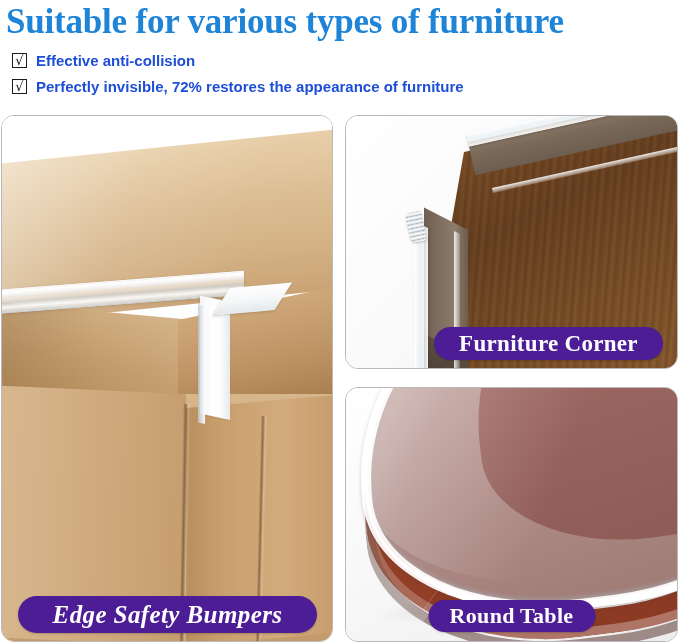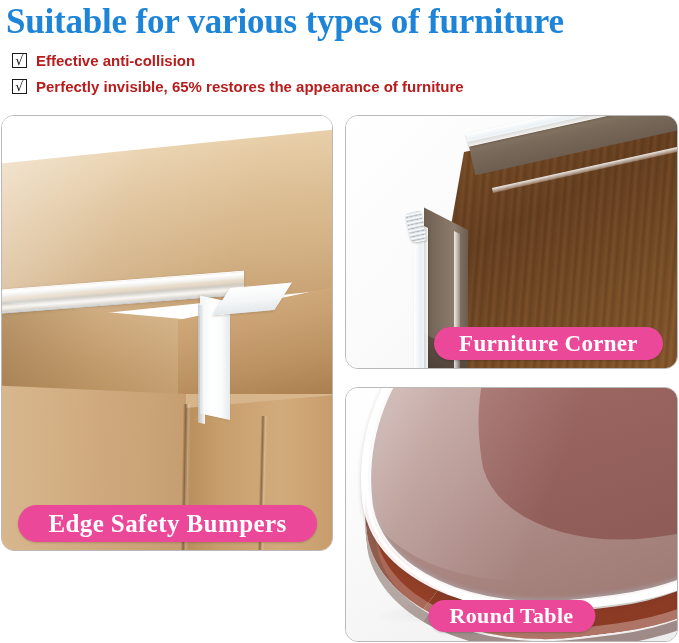--- a/index.html
+++ b/index.html
@@ -62,7 +62,7 @@
     font-weight: bold;
     font-size: 15px;
     line-height: 17px;
-    color: #b91c1c;
+    color: #1d4ed8;
   }
 
   

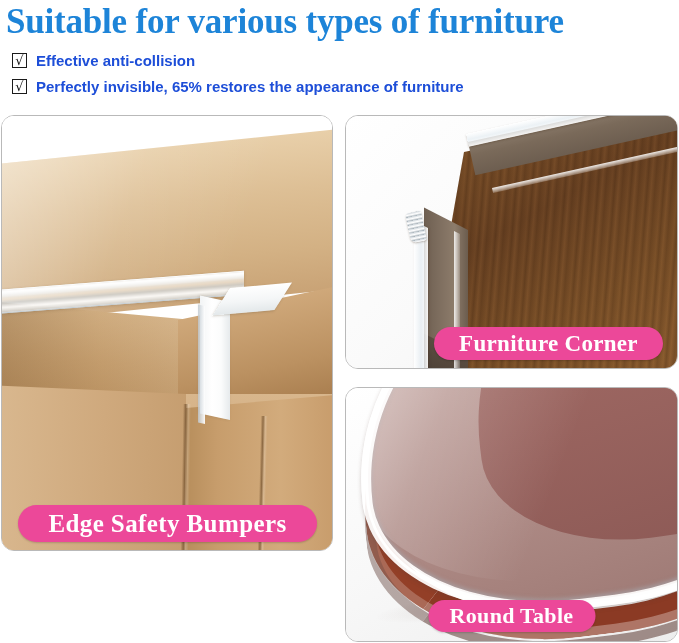--- a/index.html
+++ b/index.html
@@ -417,7 +417,7 @@
     </li>
     <li class="feature-item">
       <span class="checkbox-icon">√</span>
-      <span class="feature-text">Perfectly invisible, 65% restores the appearance of furniture</span>
+      <span class="feature-text">Perfectly invisible, 72% restores the appearance of furniture</span>
     </li>
   </ul>
 </div>

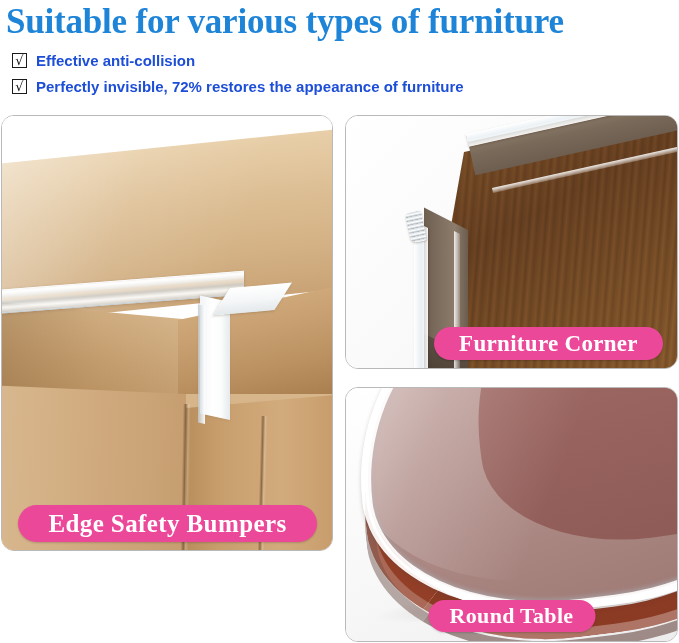--- a/index.html
+++ b/index.html
@@ -94,7 +94,7 @@
   .badge {
     position: absolute;
     display: inline-block;
-    background: #ec4899;
+    background: #4c1d95;
     color: #ffffff;
     font-family: "Liberation Serif", serif;
     font-weight: bold;

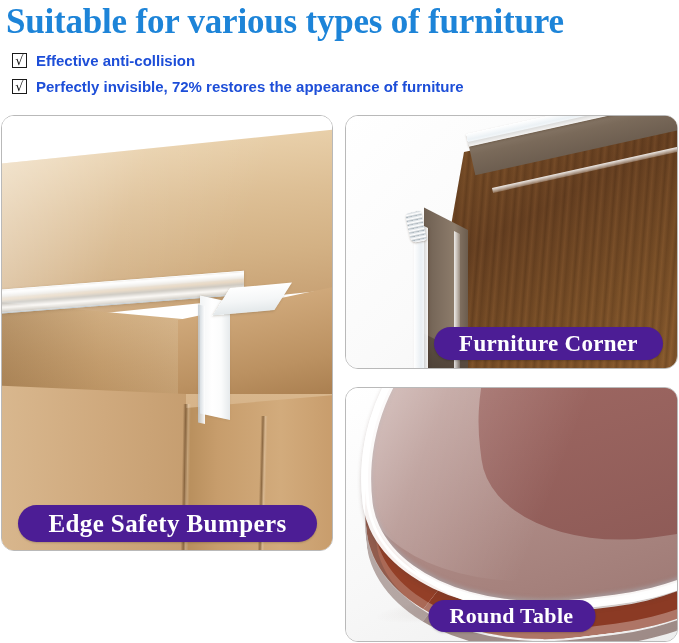--- a/index.html
+++ b/index.html
@@ -81,7 +81,7 @@
     overflow: hidden;
     background: #ffffff;
   }
-  #panel-edge-bumpers { left: 0;   top: 0;   width: 332px; height: 436px; }
+  #panel-edge-bumpers { left: 0;   top: 0;   width: 332px; height: 527px; font-style: italic; }
   #panel-furniture-corner { left: 344px; top: 0;   width: 333px; height: 254px; }
   #panel-round-table     { left: 344px; top: 272px; width: 333px; height: 255px; }
 

